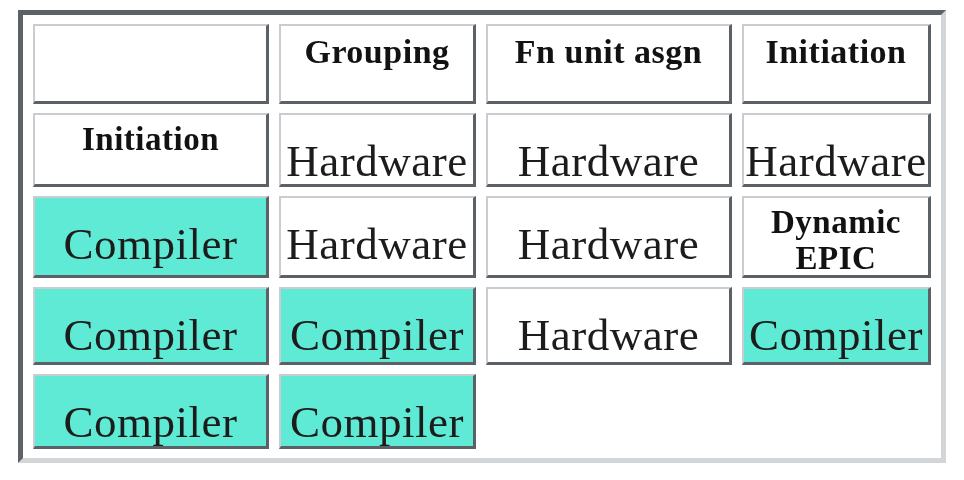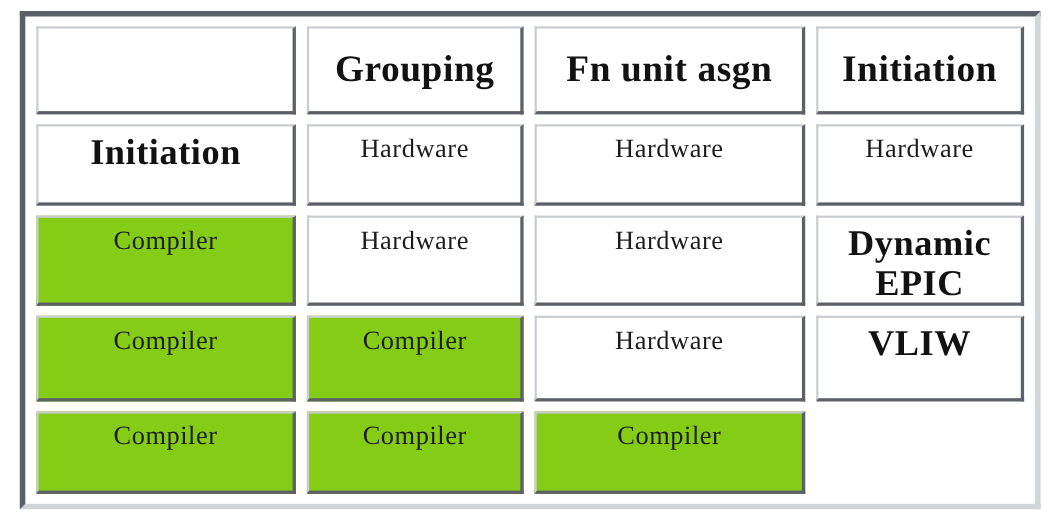--- a/index.html
+++ b/index.html
@@ -52,7 +52,7 @@
   .cell.head {
     font-weight: 700;
     font-size: 34px;
-    padding-top: 19px;
+    padding-top: 7px;
     letter-spacing: 0.5px;
   }
   .cell.label {

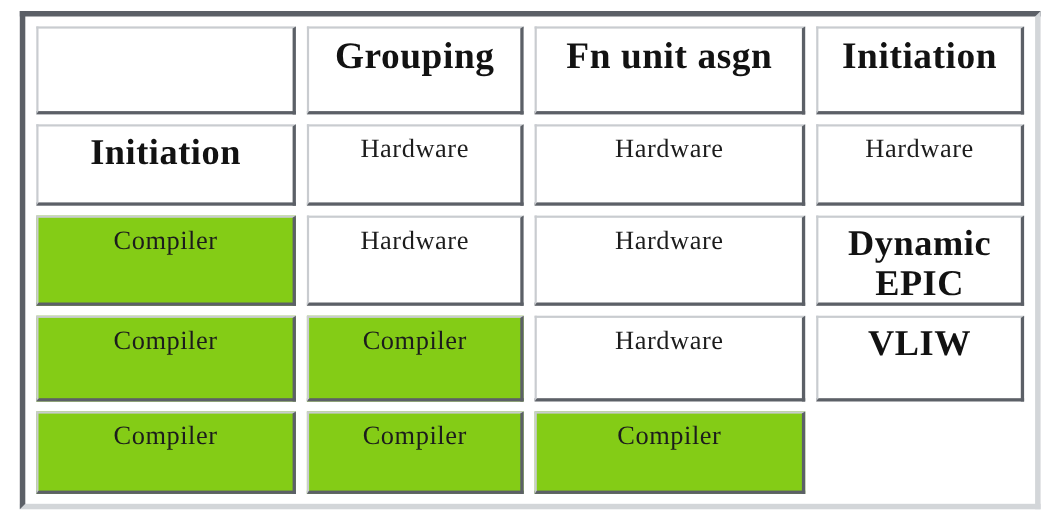--- a/index.html
+++ b/index.html
@@ -64,8 +64,8 @@
   }
   .cell.value {
     font-weight: 400;
-    font-size: 24px;
-    padding-top: 8px;
+    font-size: 45px;
+    padding-top: 20px;
     color: #1c1c1c;
     letter-spacing: 0.5px;
   }

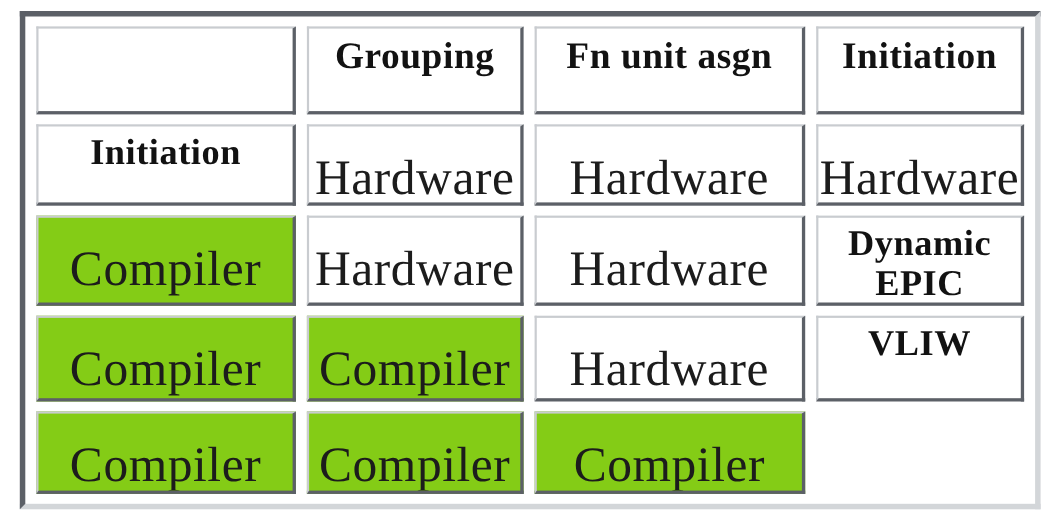--- a/index.html
+++ b/index.html
@@ -70,7 +70,7 @@
     letter-spacing: 0.5px;
   }
   .cell.hl {
-    background: #84cc16;
+    background: #5eead4;
   }
 </style>
 </head>

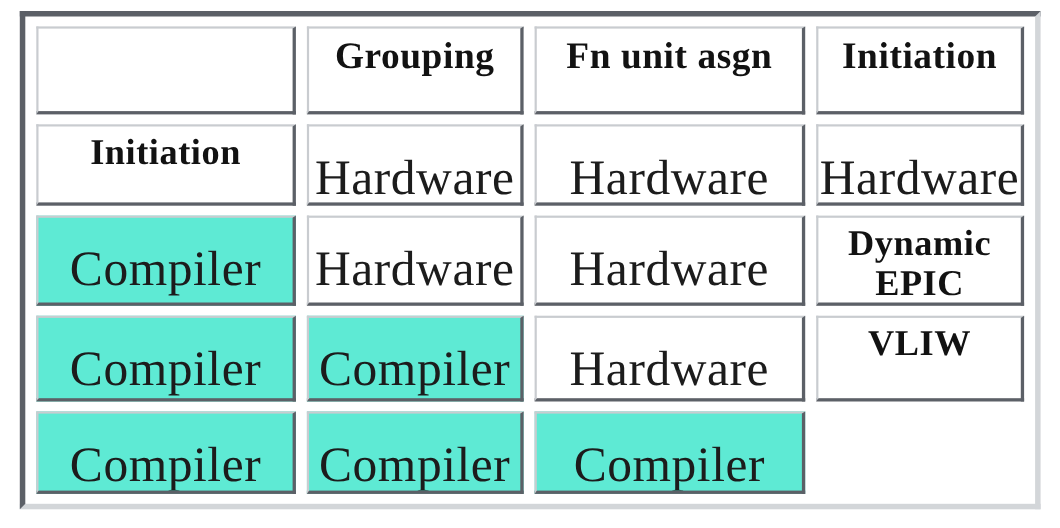--- a/index.html
+++ b/index.html
@@ -93,7 +93,6 @@
       <div class="cell value hl">Compiler</div>
       <div class="cell value hl">Compiler</div>
       <div class="cell value">Hardware</div>
-      <div class="cell label">VLIW</div>
       <div class="cell value hl">Compiler</div>
       <div class="cell value hl">Compiler</div>
       <div class="cell value hl">Compiler</div>

